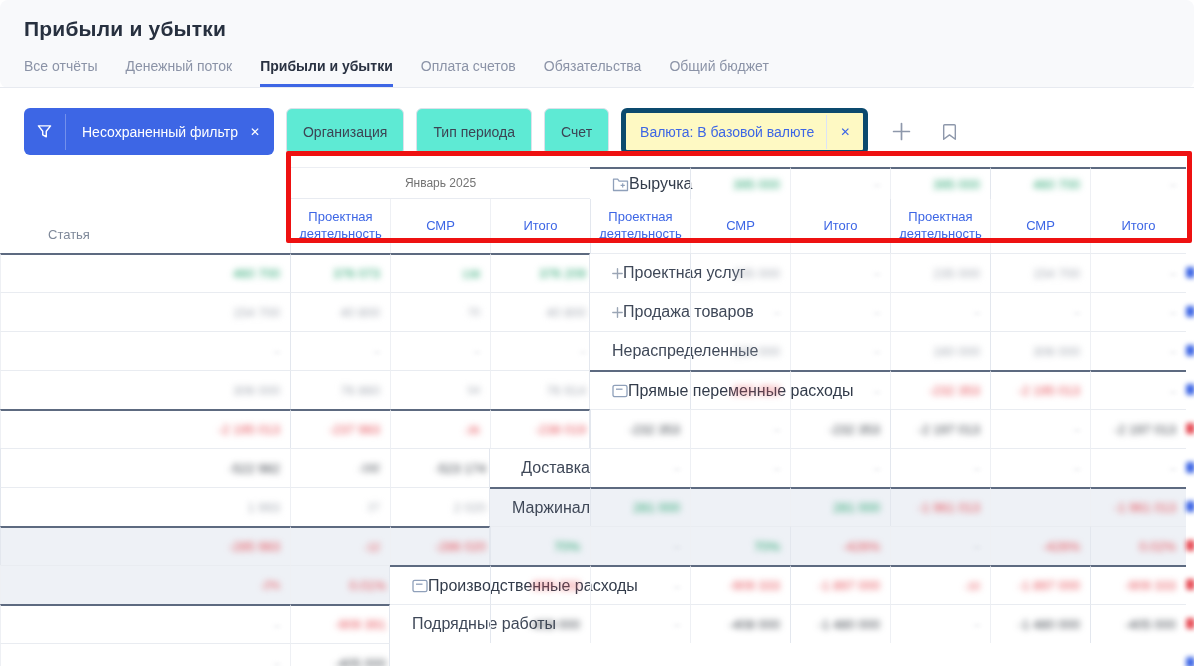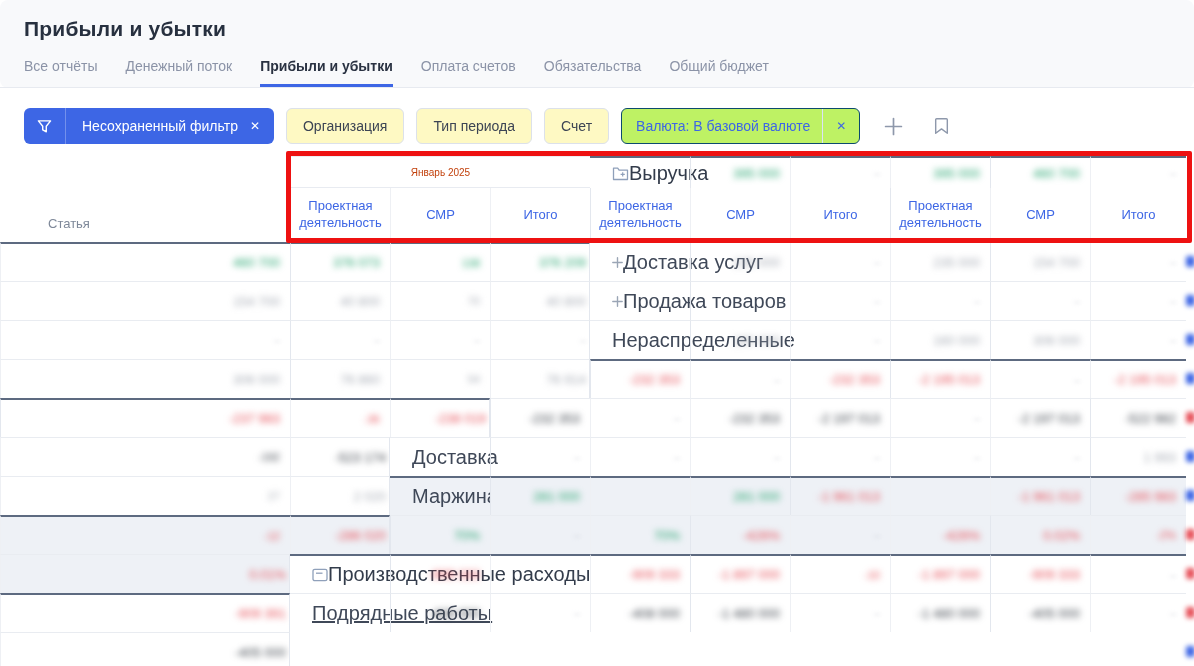--- a/index.html
+++ b/index.html
@@ -17,7 +17,7 @@
   .tab.active{color:#2a3242;font-weight:700;box-shadow:inset 0 -3px 0 #3d66e5}
   
   .filterbar{display:flex;align-items:center;gap:12px;margin:20px 24px 0;background:#fff}
-  .chip{height:36px;display:flex;align-items:center;border-radius:6px;font-size:14px;
+  .chip{height:47px;display:flex;align-items:center;border-radius:6px;font-size:14px;
     box-sizing:border-box;cursor:pointer;white-space:nowrap}
   .chip.primary{background:#3d66e5;color:#fff}
   .primary .funnel{padding:0 13px;display:flex;align-items:center}

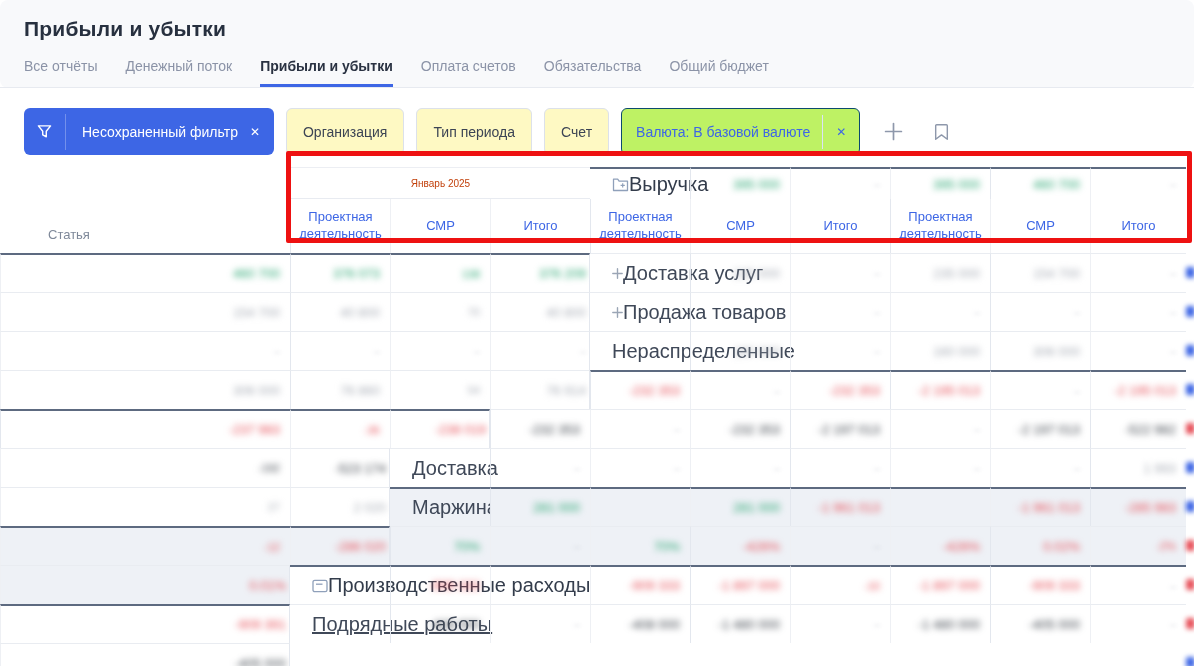--- a/index.html
+++ b/index.html
@@ -24,7 +24,7 @@
   .primary .pdiv{width:1px;height:36px;background:rgba(255,255,255,.28)}
   .primary .plabel{padding:0 8px 0 16px}
   .primary .pclose{padding:0 14px 0 4px;font-size:12px;line-height:1}
-  .chip.ghost{border:1px solid #dce1ea;background:#fef9c3;color:#3c4454;padding:2px 16px}
+  .chip.ghost{border:1px solid #dce1ea;background:#5eead4;color:#3c4454;padding:2px 16px}
   .chip.currency{border:1px solid #0c4a6e;color:#3d66e5;background:#bef264}
   .currency .clabel{padding:0 12px 0 14px}
   .currency .cdiv{width:1px;height:34px;background:#dbe3f7}

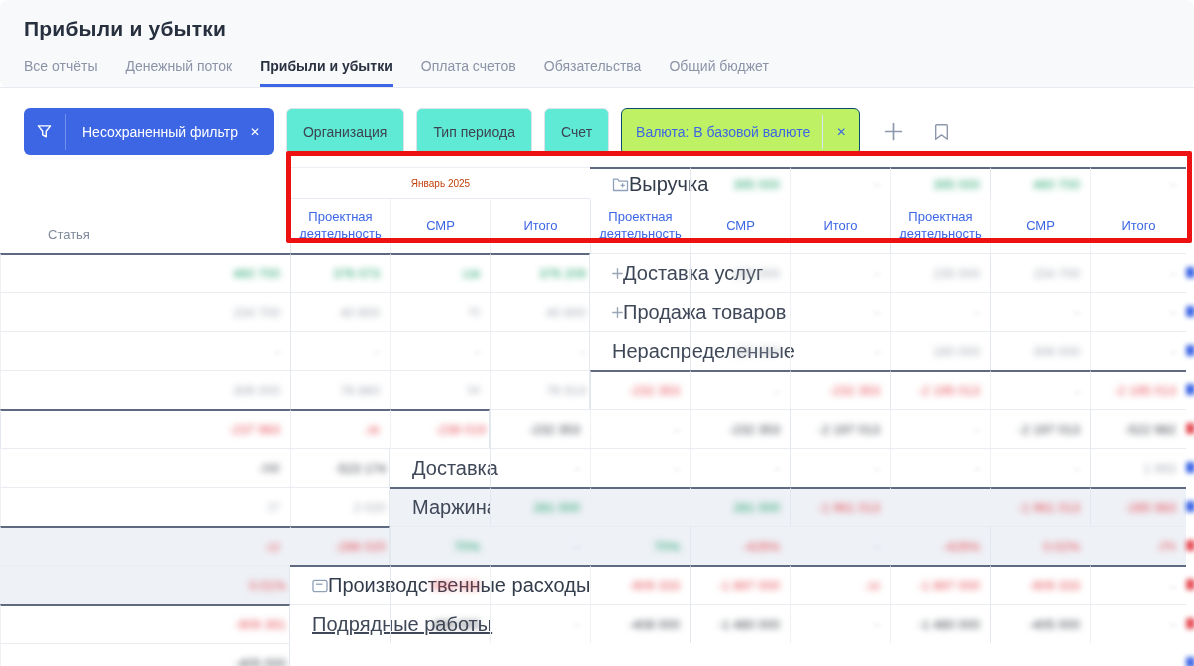--- a/index.html
+++ b/index.html
@@ -25,7 +25,7 @@
   .primary .plabel{padding:0 8px 0 16px}
   .primary .pclose{padding:0 14px 0 4px;font-size:12px;line-height:1}
   .chip.ghost{border:1px solid #dce1ea;background:#5eead4;color:#3c4454;padding:2px 16px}
-  .chip.currency{border:1px solid #0c4a6e;color:#3d66e5;background:#bef264}
+  .chip.currency{border:5px solid #0c4a6e;color:#3d66e5;background:#fef9c3}
   .currency .clabel{padding:0 12px 0 14px}
   .currency .cdiv{width:1px;height:34px;background:#dbe3f7}
   .currency .cclose{padding:0 13px;font-size:12px;line-height:1;color:#3d66e5}

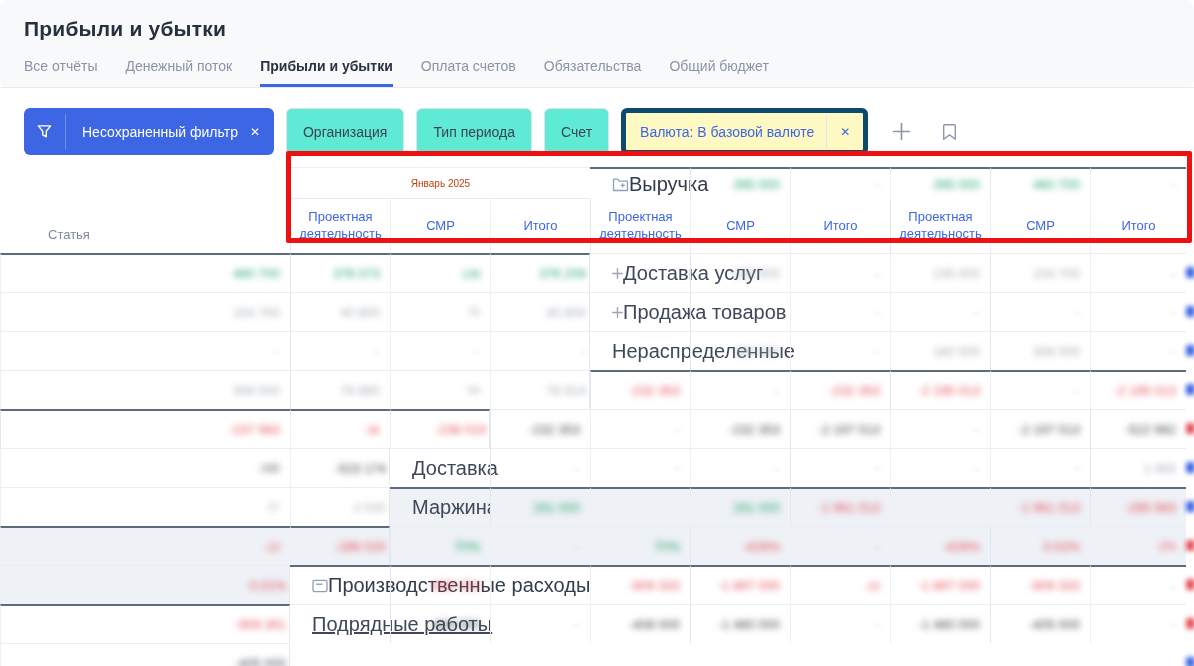--- a/index.html
+++ b/index.html
@@ -39,7 +39,7 @@
   .article-head{grid-row:1/3;grid-column:1;display:flex;align-items:flex-end;
     padding:0 0 11px 48px;color:#7e8899;font-size:13px}
   .mh{grid-row:1;display:flex;align-items:center;justify-content:center;
-    color:#c2410c;font-size:10px;border-bottom:1px solid #e8ebf1;
+    color:#737373;font-size:12px;border-bottom:1px solid #e8ebf1;
     border-left:1px solid #e3e7ee;border-top:1px solid #eceef3}
   .sh{grid-row:2;display:flex;align-items:center;justify-content:center;text-align:center;
     color:#3d66e5;font-size:13px;line-height:1.3;border-left:1px solid #eef0f4;padding:0 4px}

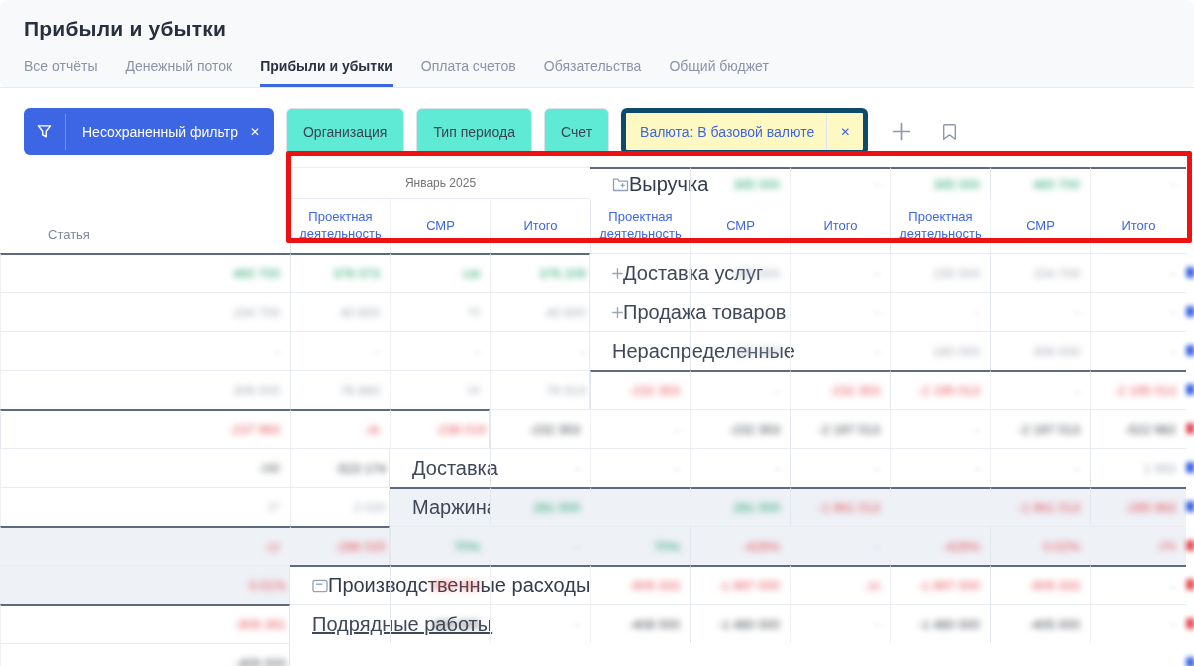--- a/index.html
+++ b/index.html
@@ -45,7 +45,7 @@
     color:#3d66e5;font-size:13px;line-height:1.3;border-left:1px solid #eef0f4;padding:0 4px}
   .gs{border-left-color:#e3e7ee !important}
   .lc{display:flex;align-items:center;padding-left:22px;border-top:1px solid #e9ecf1;
-    font-size:20px;color:#3f4858;cursor:default}
+    font-size:16px;color:#3f4858;cursor:default}
   .lc .ic{width:26px;display:flex;align-items:center;color:#98a2b3;font-size:15px;line-height:1}
   .lc.group{color:#333c4b;font-weight:500}
   .dc{display:flex;align-items:center;justify-content:flex-end;padding-right:10px;

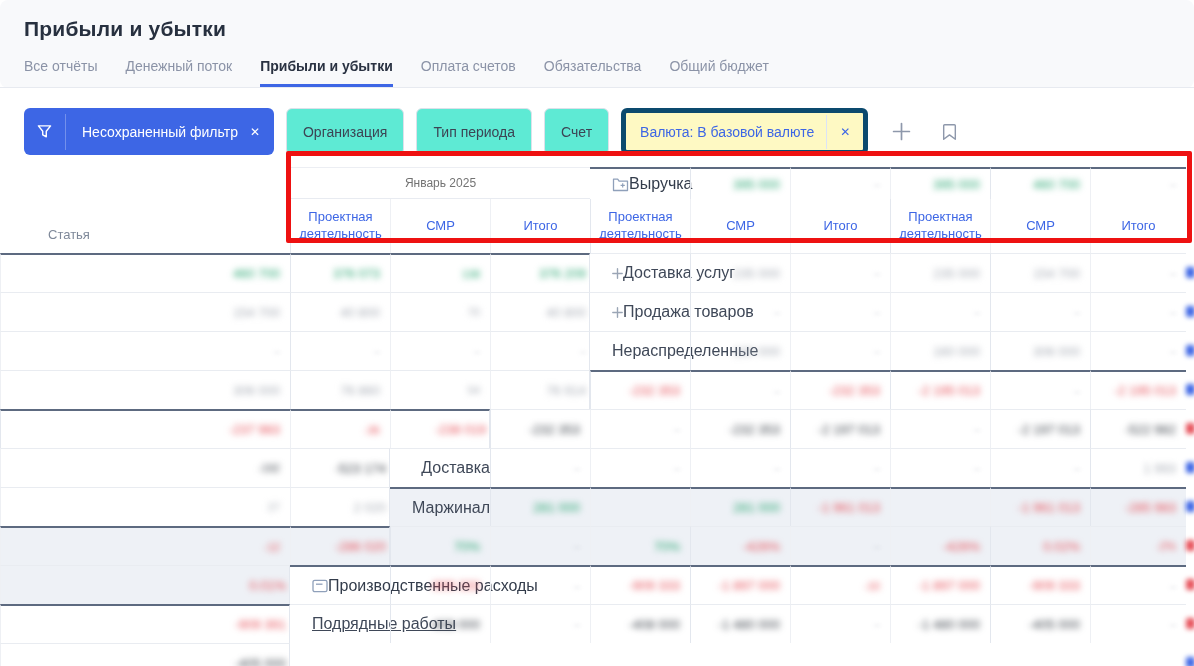--- a/index.html
+++ b/index.html
@@ -171,7 +171,7 @@
             <path d="M5.5 .8v9.4M.8 5.5h9.4" stroke="#9aa5b5" stroke-width="1.4" stroke-linecap="round"></path>
           </svg>
         </div>
-        <div style="white-space: nowrap;">Доставка услуг</div>
+        <div style="white-space: nowrap;">Проектная услуг</div>
       </div>
       <div class="dc gs">
         <div class="v gy">235 000</div>

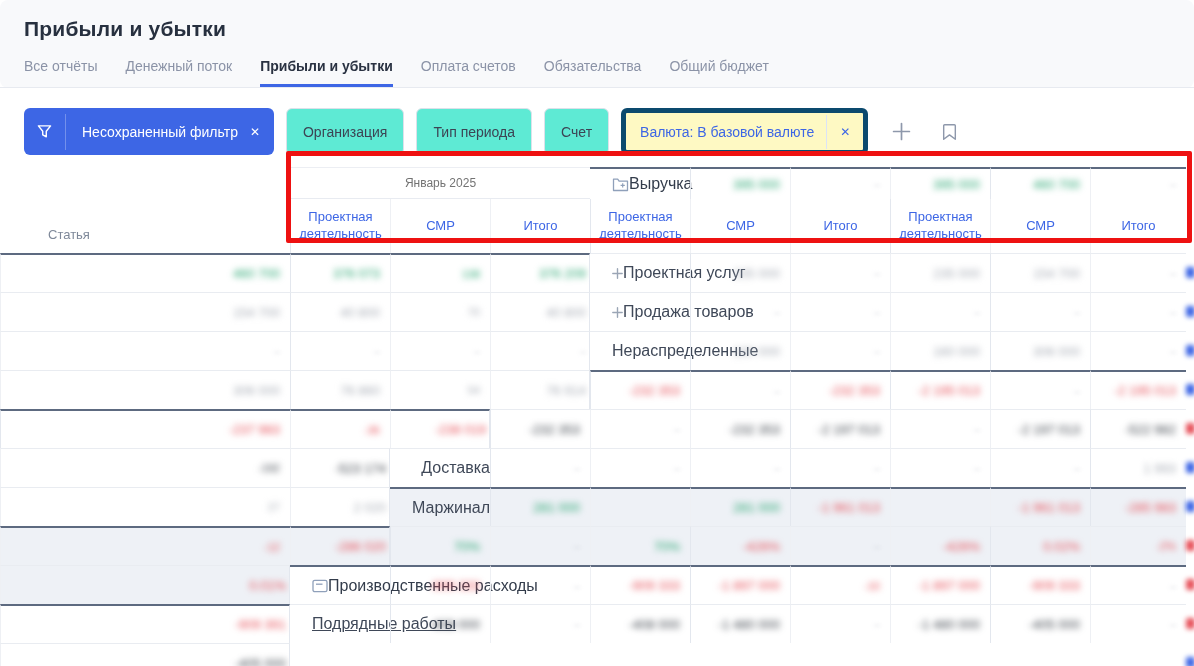--- a/index.html
+++ b/index.html
@@ -266,6 +266,15 @@
       <div class="dc last">
         <div class="v gy">76 914</div>
       </div>
+      <div class="lc group sec">
+        <div class="ic">
+          <svg width="16" height="14" viewBox="0 0 16 14">
+            <rect x="1" y="1.3" width="14" height="11.4" rx="1.8" fill="none" stroke="#8fa0ba" stroke-width="1.3"></rect>
+            <path d="M4 5.2h6.5" stroke="#8fa0ba" stroke-width="1.3"></path>
+          </svg>
+        </div>
+        <div style="white-space: nowrap;">Прямые переменные расходы</div>
+      </div>
       <div class="dc gs sec">
         <div class="v r">-232 353</div>
       </div>

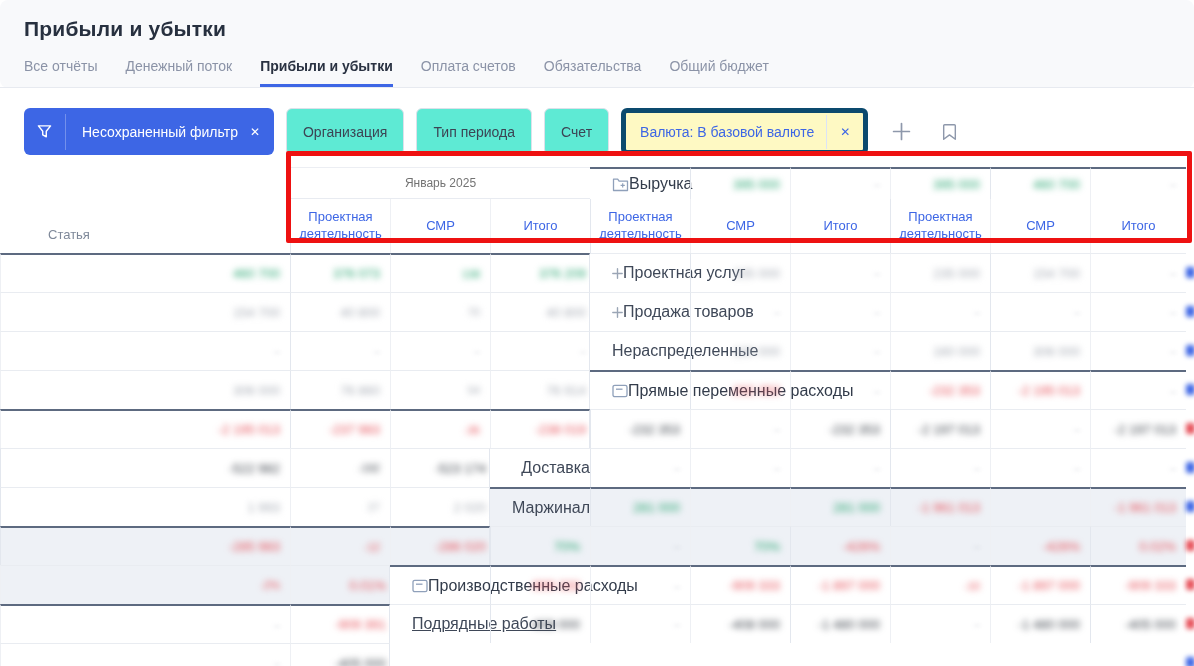--- a/index.html
+++ b/index.html
@@ -452,7 +452,7 @@
       </div>
       <div class="lc">
         <div class="ic"></div>
-        <div style="white-space: nowrap; text-decoration: underline;">Подрядные работы</div>
+        <div style="white-space: nowrap;">Подрядные работы</div>
       </div>
       <div class="dc gs">
         <div class="v d">-408 000</div>

